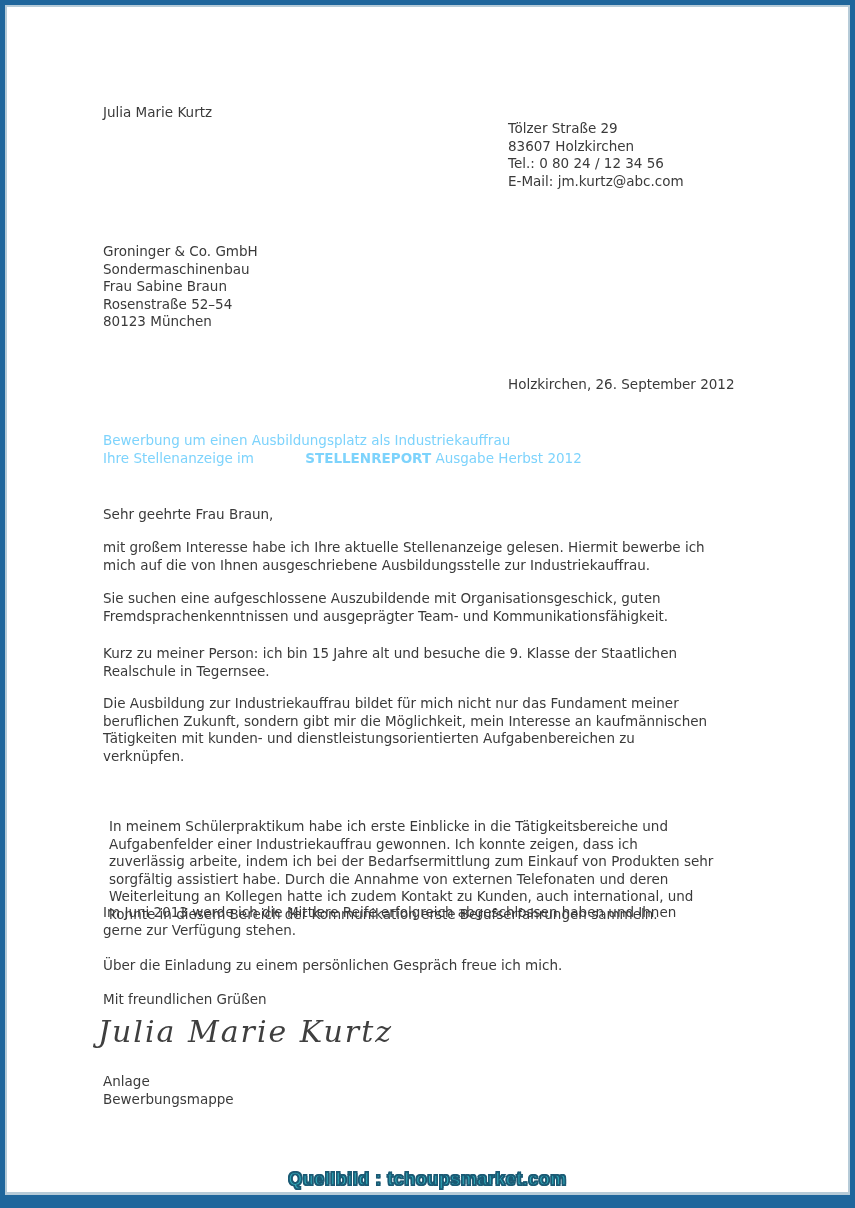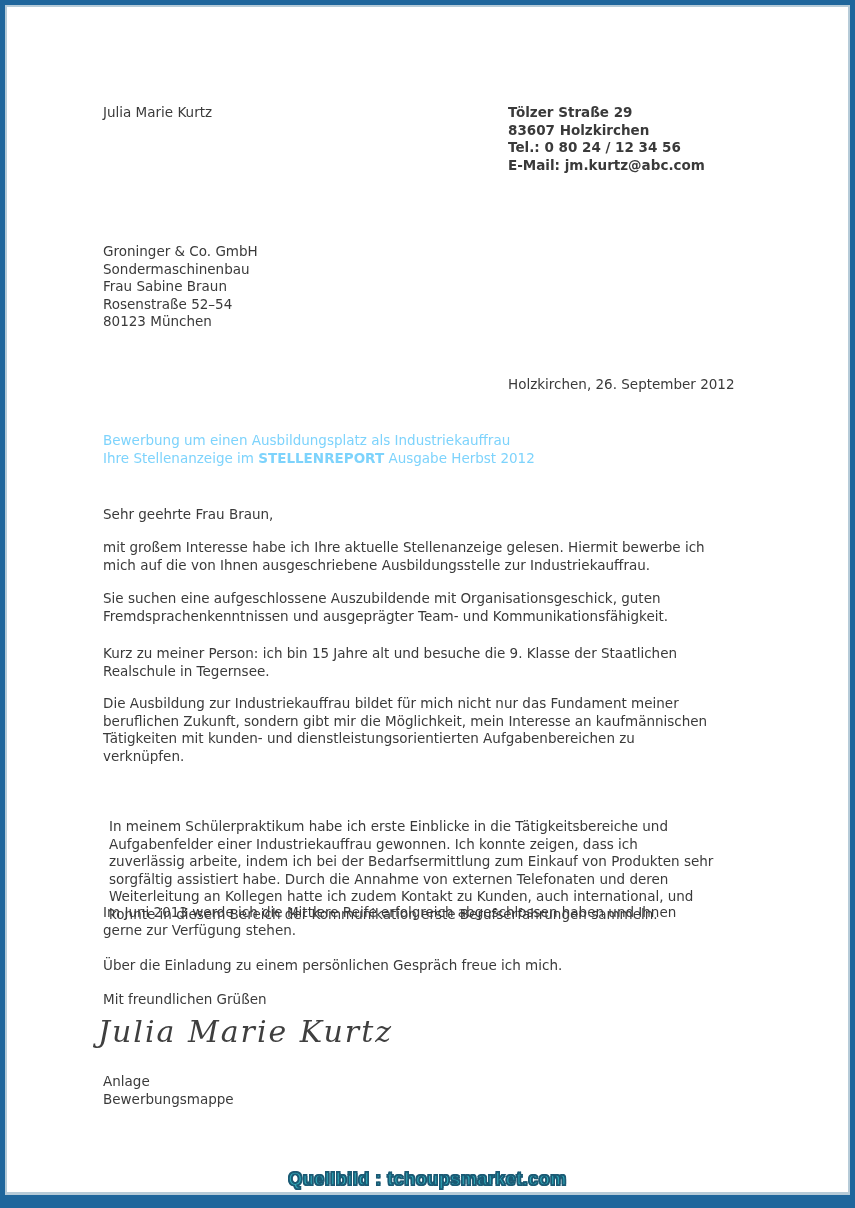--- a/index.html
+++ b/index.html
@@ -68,7 +68,7 @@
 
   <div class="txt" style="left:103px; top:104px;">Julia Marie Kurtz</div>
 
-  <div class="txt" style="left:508px; top:104px;font-weight:bold;">Tölzer Straße 29
+  <div class="txt" style="left:508px; top:120px;">Tölzer Straße 29
 83607 Holzkirchen
 Tel.: 0 80 24 / 12 34 56
 E-Mail: jm.kurtz@abc.com</div>

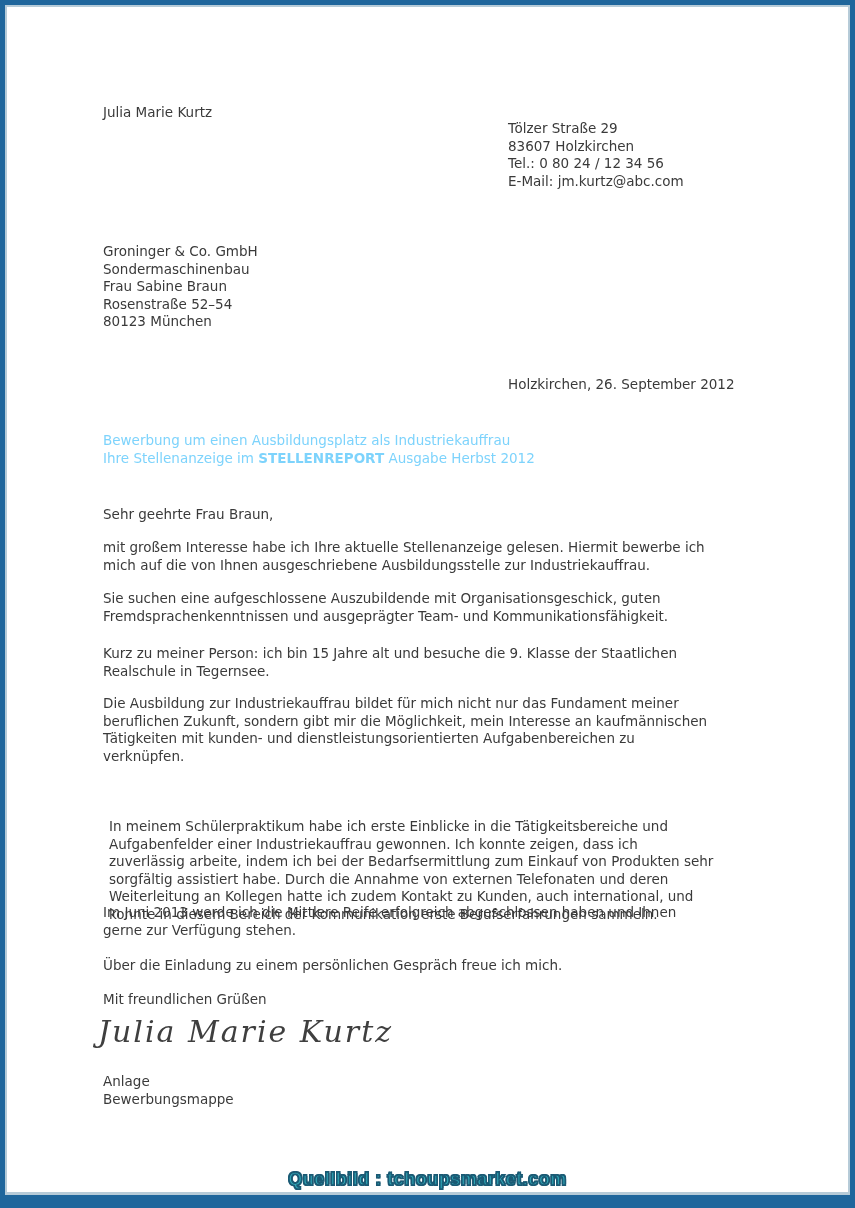--- a/index.html
+++ b/index.html
@@ -29,7 +29,7 @@
     white-space: pre-line;
   }
   .subject-line { position: absolute; color: #7dd3fc; font-size: 13.5px; line-height: 18px; white-space: pre; }
-  .bold { font-weight: bold; }
+  .bold { font-weight: bold; margin-left: 47px; }
   .signature {
     position: absolute;
     color: #3f3f3f;

